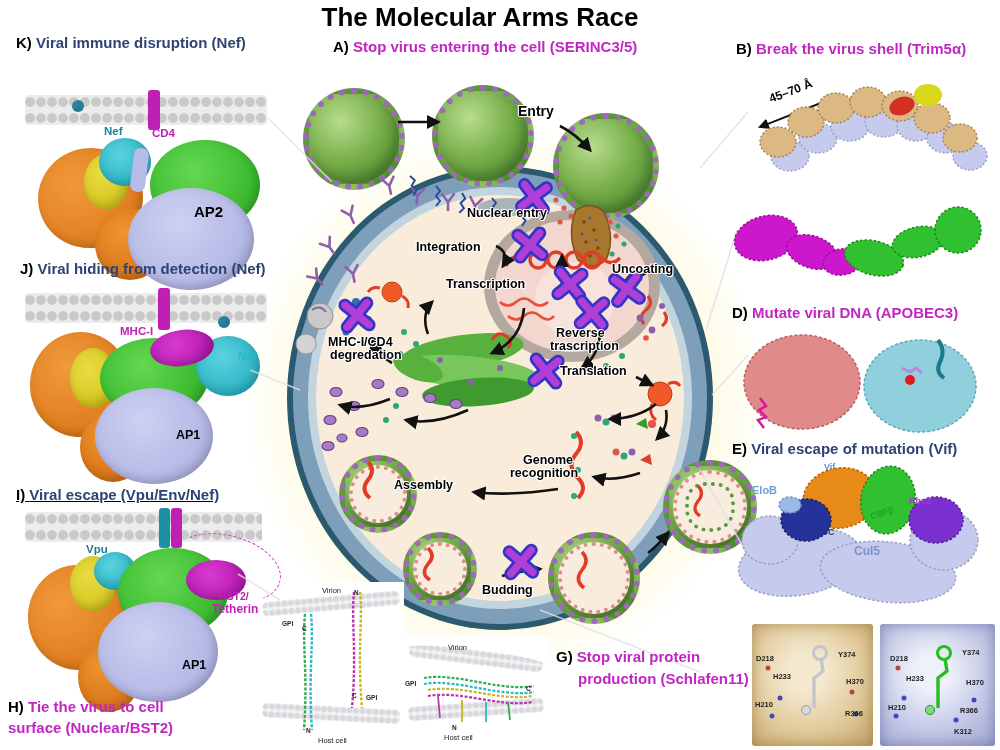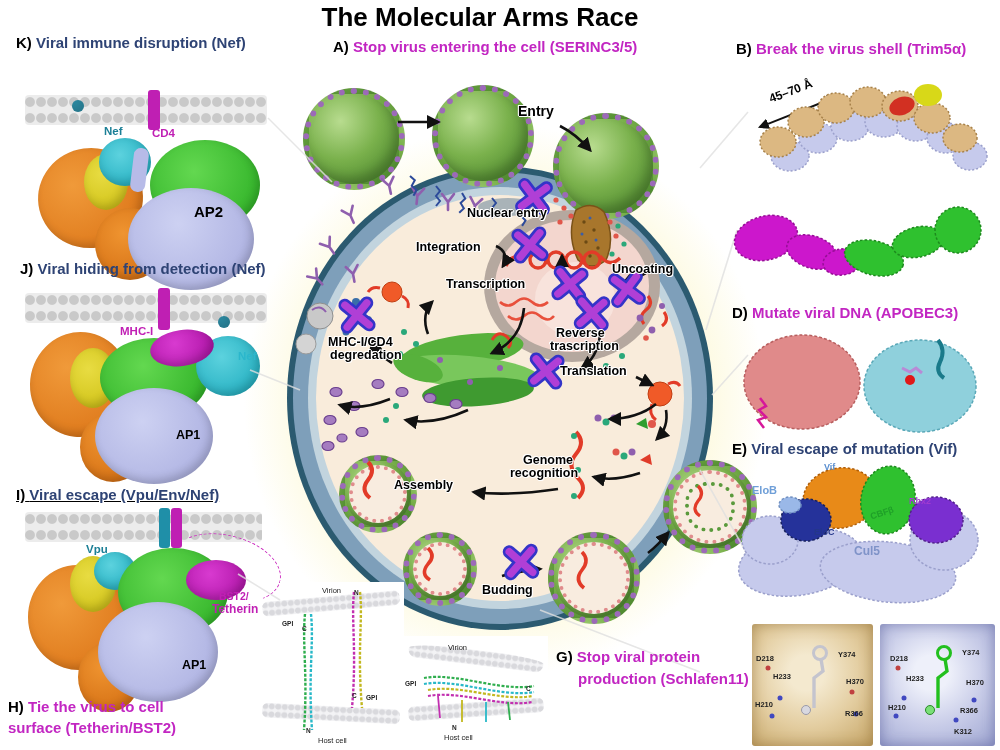--- a/index.html
+++ b/index.html
@@ -113,7 +113,7 @@
     <span class="magenta">Tie the virus to cell</span>
   </div>
   <div class="hdr magenta" style="left:8px;top:719px;">
-    <span class="magenta">surface (Tetherin/BST2)</span>
+    <span class="magenta">surface (Nuclear/BST2)</span>
   </div>
 
   <div class="hdr" style="left:736px;top:40px;">

